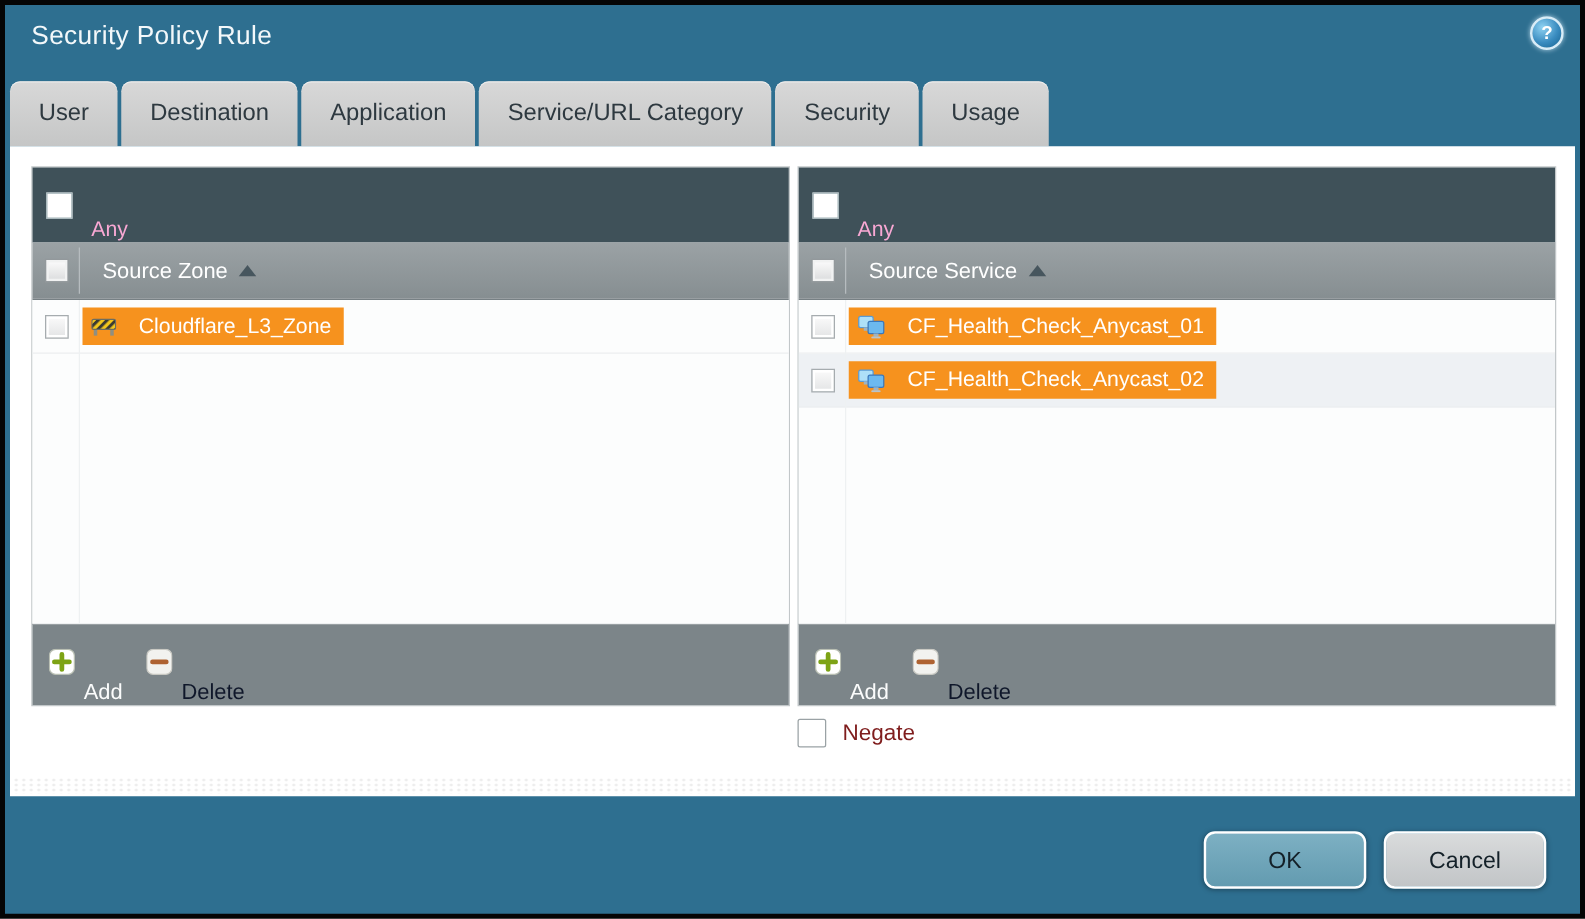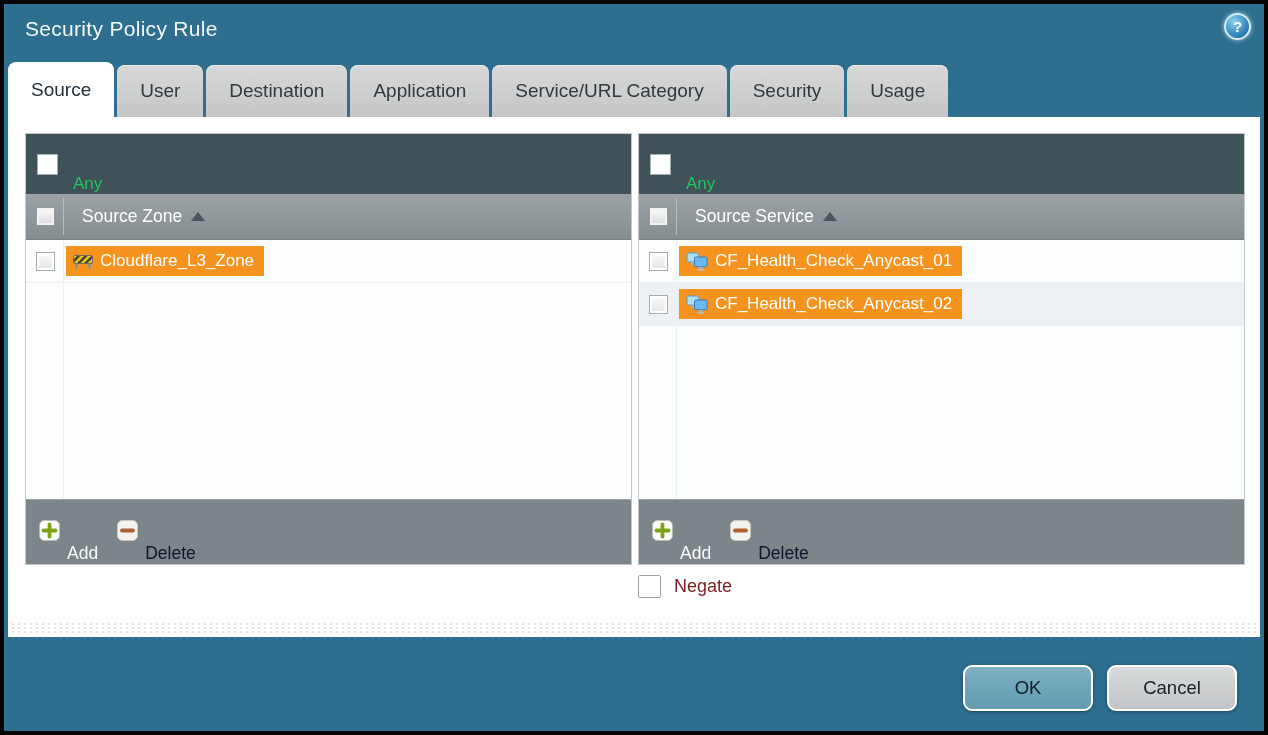--- a/index.html
+++ b/index.html
@@ -137,7 +137,6 @@
   <div class="help-icon">?</div>
 
   <div class="tabs">
-    <div class="tab active">Source</div>
     <div class="tab">User</div>
     <div class="tab">Destination</div>
     <div class="tab">Application</div>

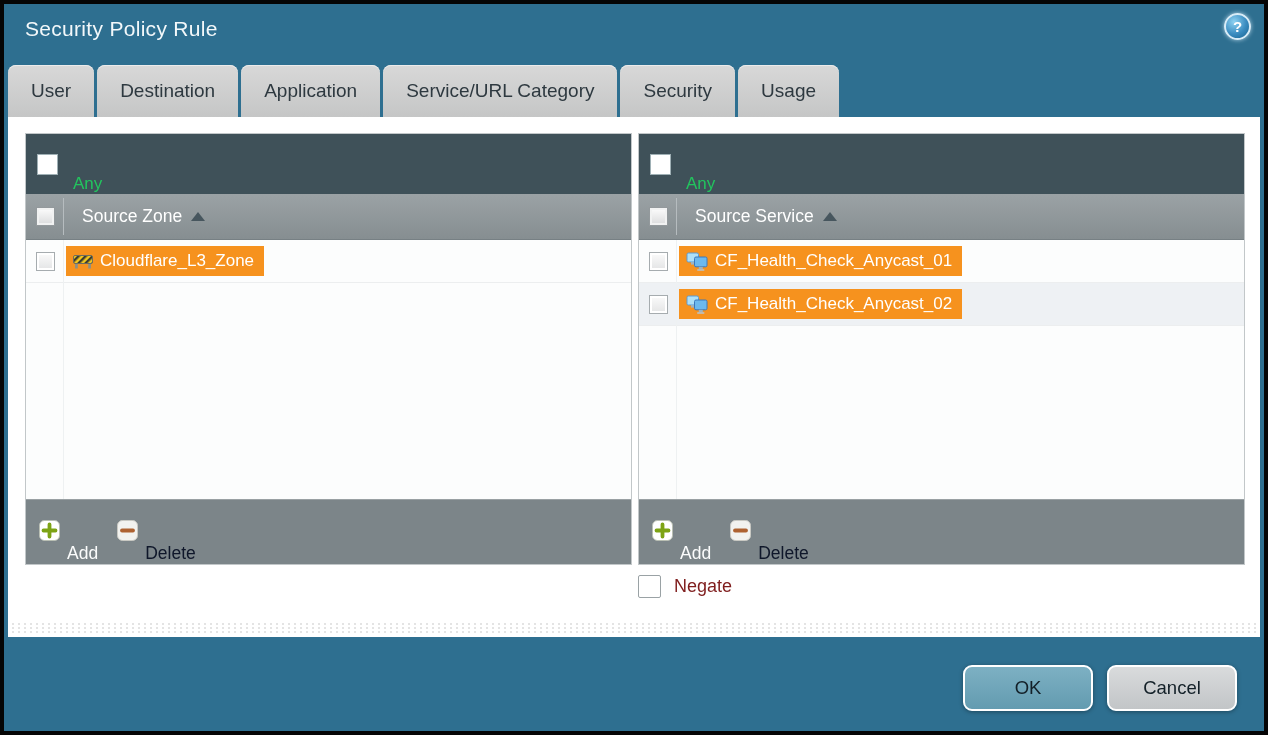--- a/index.html
+++ b/index.html
@@ -62,7 +62,7 @@
   .any-header{flex:0 0 47px;background:#3f5159;display:flex;align-items:center;}
   .cb{box-sizing:border-box;cursor:pointer;}
   .cb-any{width:21px;height:21px;margin-left:11px;background:#fff;border:1px solid #9fb0b5;}
-  .any-label{color:#22c55e;font-size:17px;margin-left:15px;margin-top:40px;}
+  .any-label{color:#f9a8d4;font-size:17px;margin-left:15px;margin-top:40px;}
 
   .col-header{
     flex:0 0 45px;background:linear-gradient(#9ba2a5,#868e91);

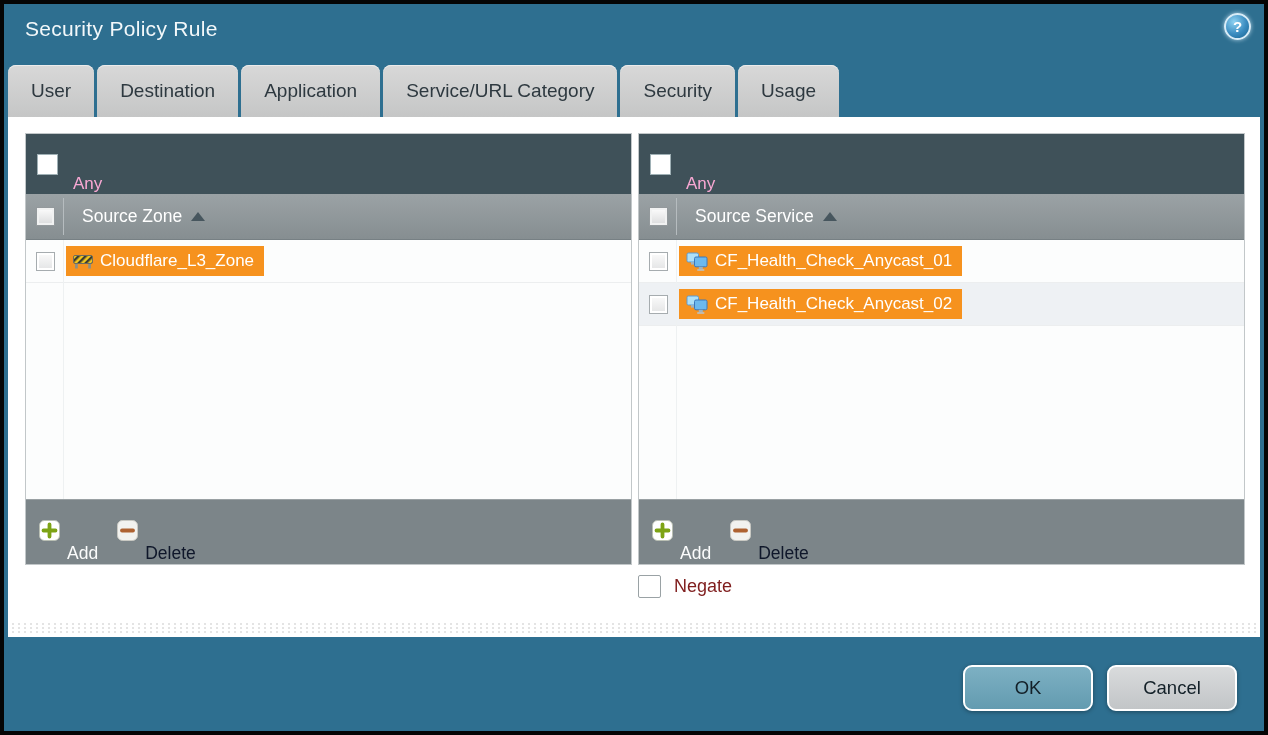--- a/index.html
+++ b/index.html
@@ -95,7 +95,7 @@
     border:1px solid #a6acaf;box-shadow:inset 0 0 0 2px #fff;
   }
   .chip{
-    display:inline-flex;align-items:center;gap:7px;
+    display:inline-flex;align-items:center;gap:18px;
     margin-left:11px;background:#f6921e;height:30px;padding:0 10px 0 7px;
     color:#fff;font-size:17px;cursor:pointer;white-space:nowrap;
   }

